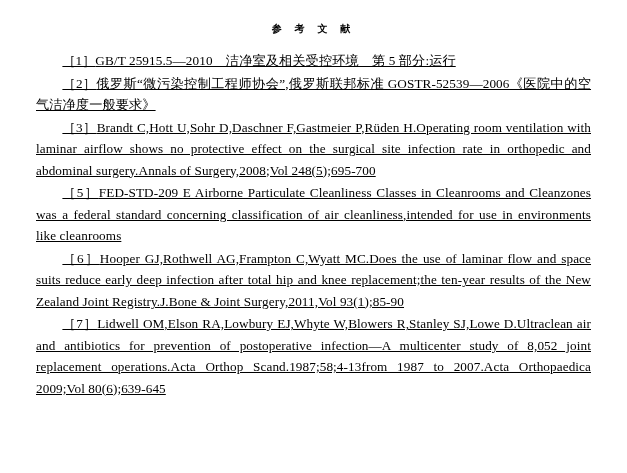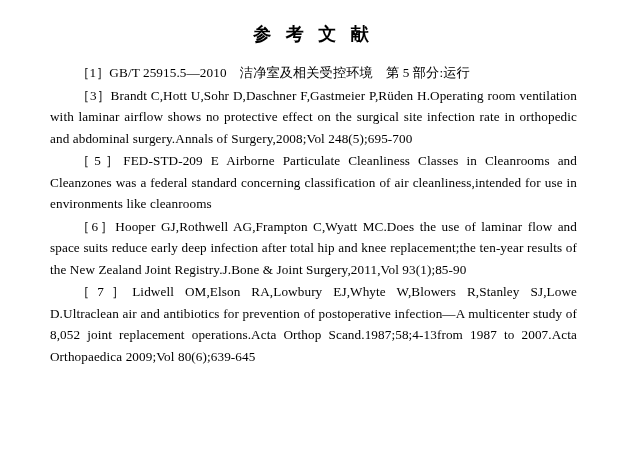--- a/index.html
+++ b/index.html
@@ -23,9 +23,9 @@
   }
   .section-title {
     text-align: center;
-    font-family: Liberation Serif, serif;
+    font-family: Liberation Sans, sans-serif;
     font-weight: bold;
-    font-size: 18px;
+    font-size: 10px;
     letter-spacing: 5px;
     margin-top: 22px;
     margin-bottom: 14px;

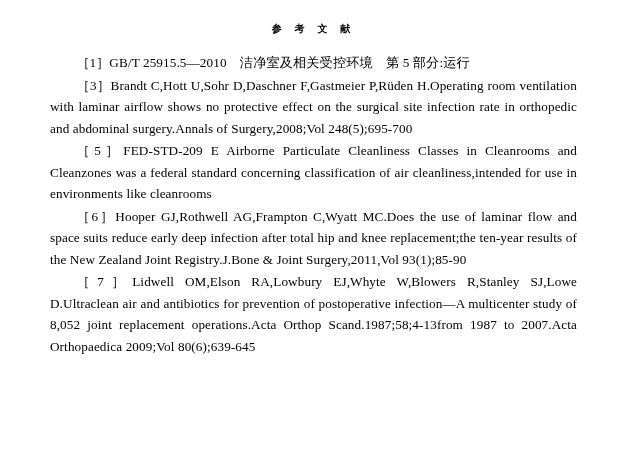--- a/index.html
+++ b/index.html
@@ -31,9 +31,10 @@
     margin-bottom: 14px;
   }
   .ref-list {
-    margin: 16px;
+    margin: 2px;
     padding: 0;
     list-style: none;
+    text-decoration: underline;
   }
   .ref-item {
     font-size: 13.2px;

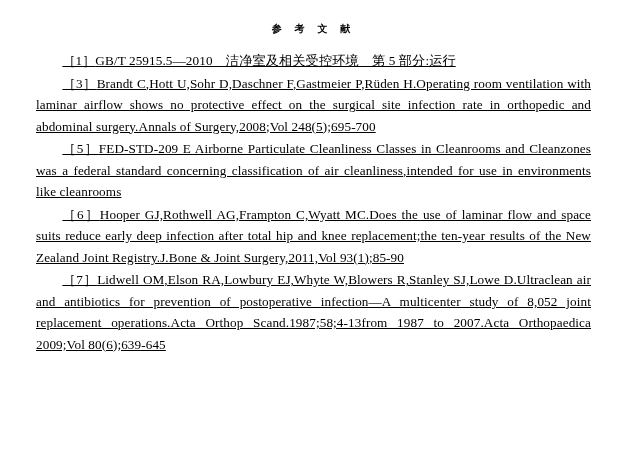--- a/index.html
+++ b/index.html
@@ -64,6 +64,9 @@
       <span class="num">［1］</span><span class="body">GB/T 25915.5—2010　洁净室及相关受控环境　第 5 部分:运行</span>
     </li>
     <li class="ref-item">
+      <span class="num">［2］</span><span class="body">俄罗斯“微污染控制工程师协会”,俄罗斯联邦标准 GOSTR-52539—2006《医院中的空气洁净度一般要求》</span>
+    </li>
+    <li class="ref-item">
       <span class="num">［3］</span><span class="body">Brandt C,Hott U,Sohr D,Daschner F,Gastmeier P,Rüden H.Operating room ventilation with laminar airflow shows no protective effect on the surgical site infection rate in orthopedic and abdominal surgery.Annals of Surgery,2008;Vol 248(5);695-700</span>
     </li>
     <li class="ref-item">

